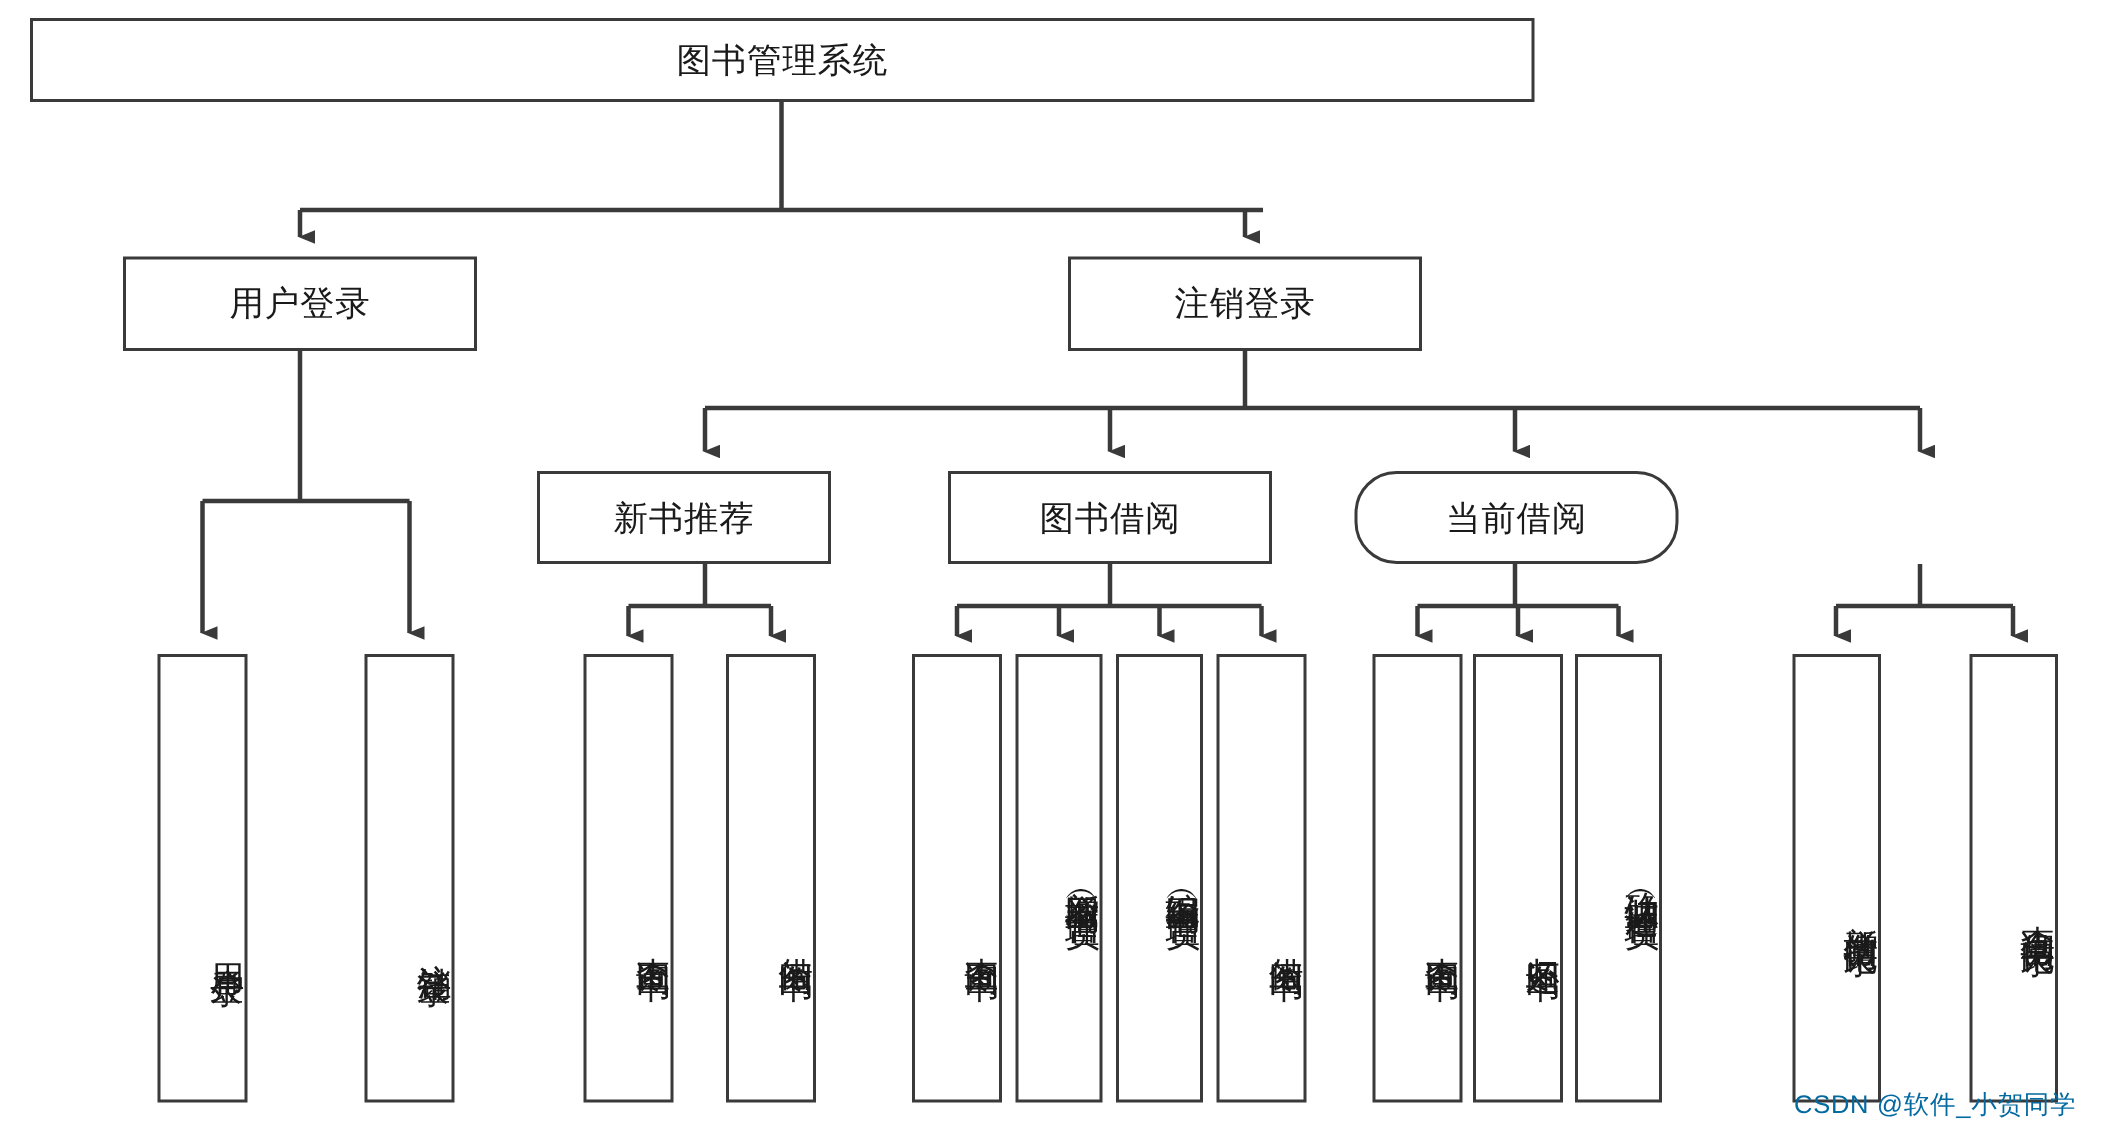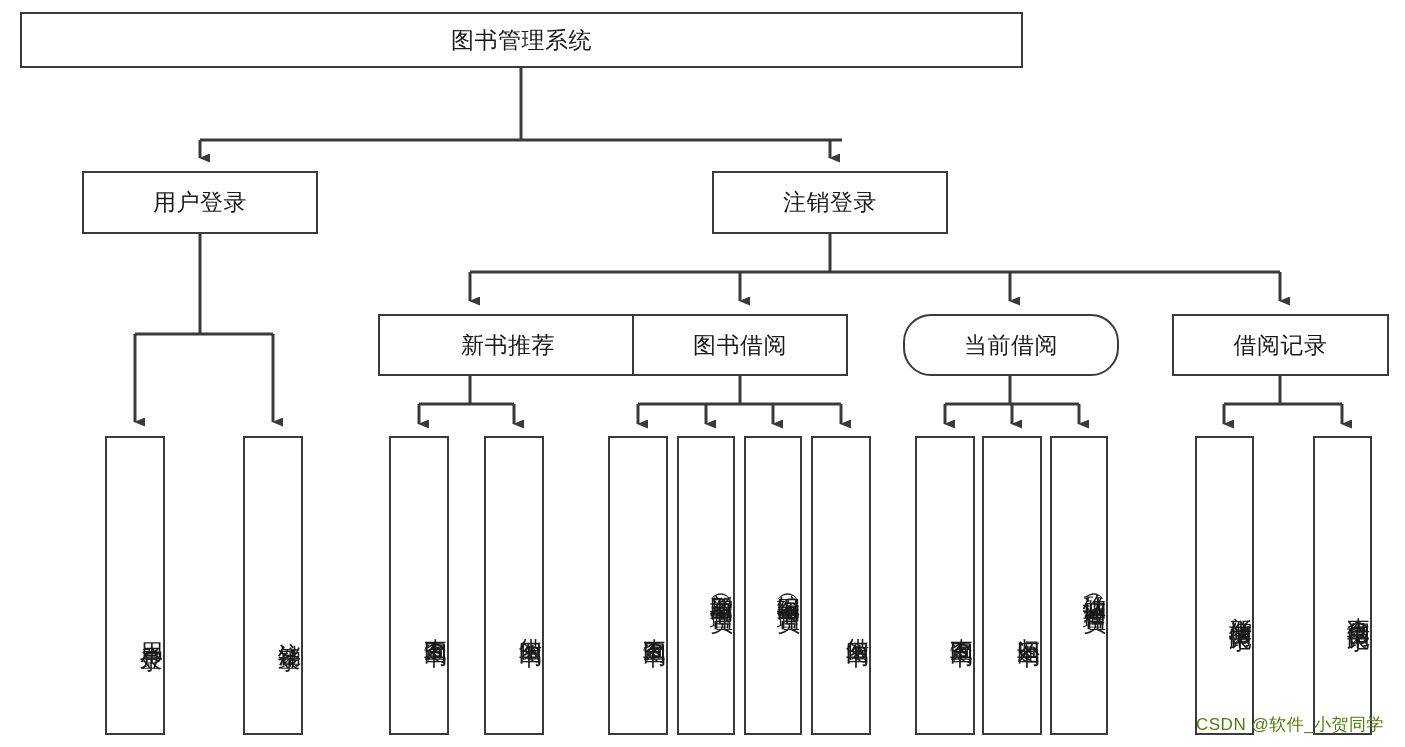--- a/index.html
+++ b/index.html
@@ -122,7 +122,7 @@
   <div class="node-box node-h" style="left:82px; top:171px; width:236px; height:63px;">用户登录</div>
   <div class="node-box node-h" style="left:712px; top:171px; width:236px; height:63px;">注销登录</div>
 
-  <div class="node-box node-h" style="left:378px; top:314px; width:260px; height:62px;">新书推荐</div>
+  <div class="node-box node-h" style="left:358px; top:314px; width:196px; height:62px;">新书推荐</div>
   <div class="node-box node-h" style="left:632px; top:314px; width:216px; height:62px;">图书借阅</div>
   <div class="node-box node-h" style="left:903px; top:314px; width:216px; height:62px;border-radius:28px;">当前借阅</div>
   <div class="node-box node-h" style="left:1172px; top:314px; width:217px; height:62px;">借阅记录</div>

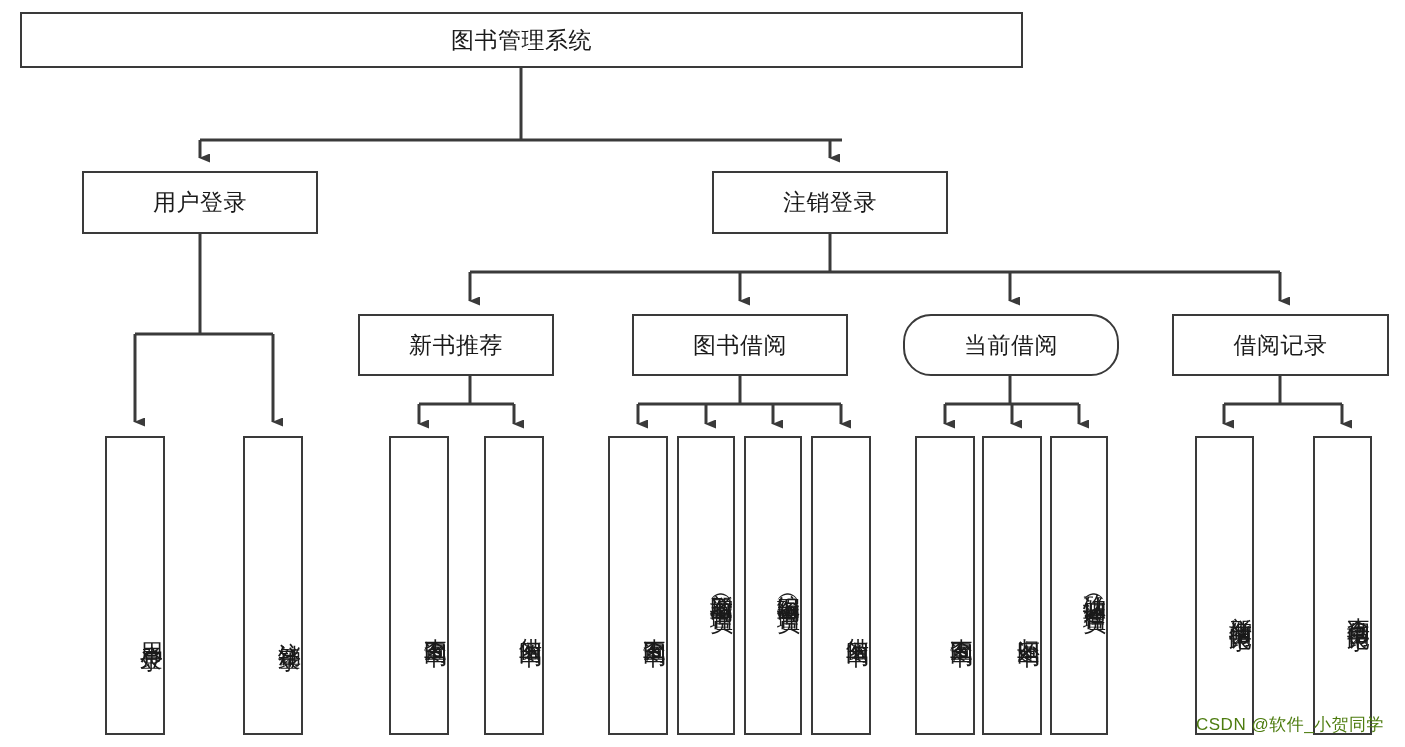--- a/index.html
+++ b/index.html
@@ -125,7 +125,6 @@
   <div class="node-box node-h" style="left:358px; top:314px; width:196px; height:62px;">新书推荐</div>
   <div class="node-box node-h" style="left:632px; top:314px; width:216px; height:62px;">图书借阅</div>
   <div class="node-box node-h" style="left:903px; top:314px; width:216px; height:62px;border-radius:28px;">当前借阅</div>
-  <div class="node-box node-h" style="left:1172px; top:314px; width:217px; height:62px;">借阅记录</div>
 
   <div class="node-box node-v" style="left:105px; top:436px; width:60px; height:299px; padding-top:86px;">用户登录</div>
   <div class="node-box node-v" style="left:243px; top:436px; width:60px; height:299px; padding-top:86px;">注销登录</div>

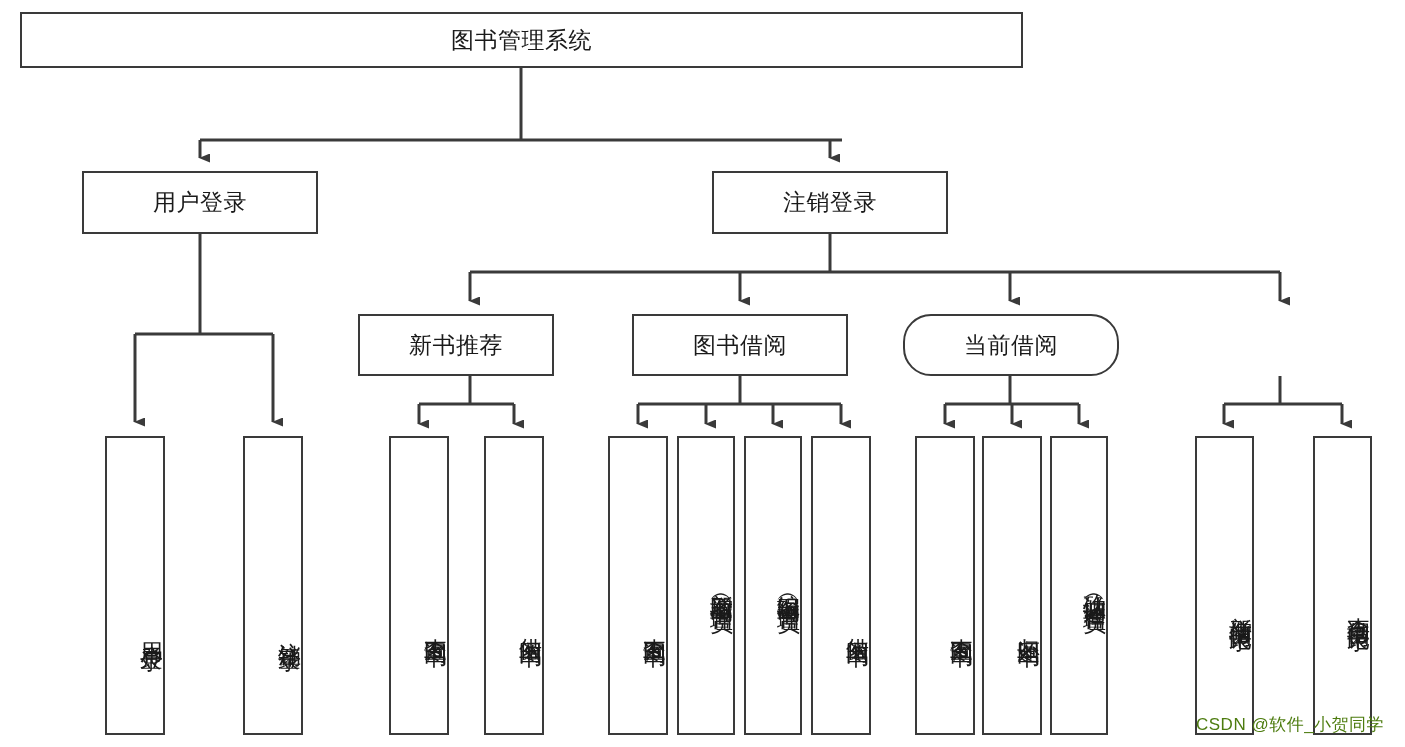--- a/index.html
+++ b/index.html
@@ -55,11 +55,12 @@
   }
   .watermark {
     position: absolute;
-    color: #4d7c0f;
+    color: #0369a1;
     font-size: 17px;
     white-space: nowrap;
     letter-spacing: 0.5px;
     pointer-events: none;
+    margin-top: 12px;
   }
 </style>
 </head>

